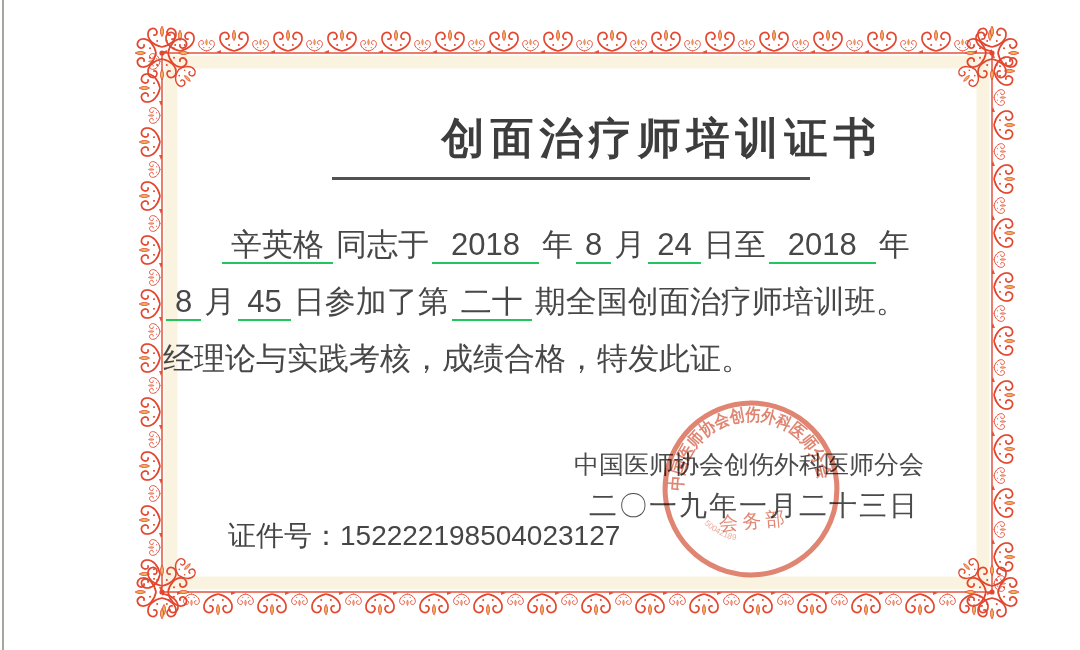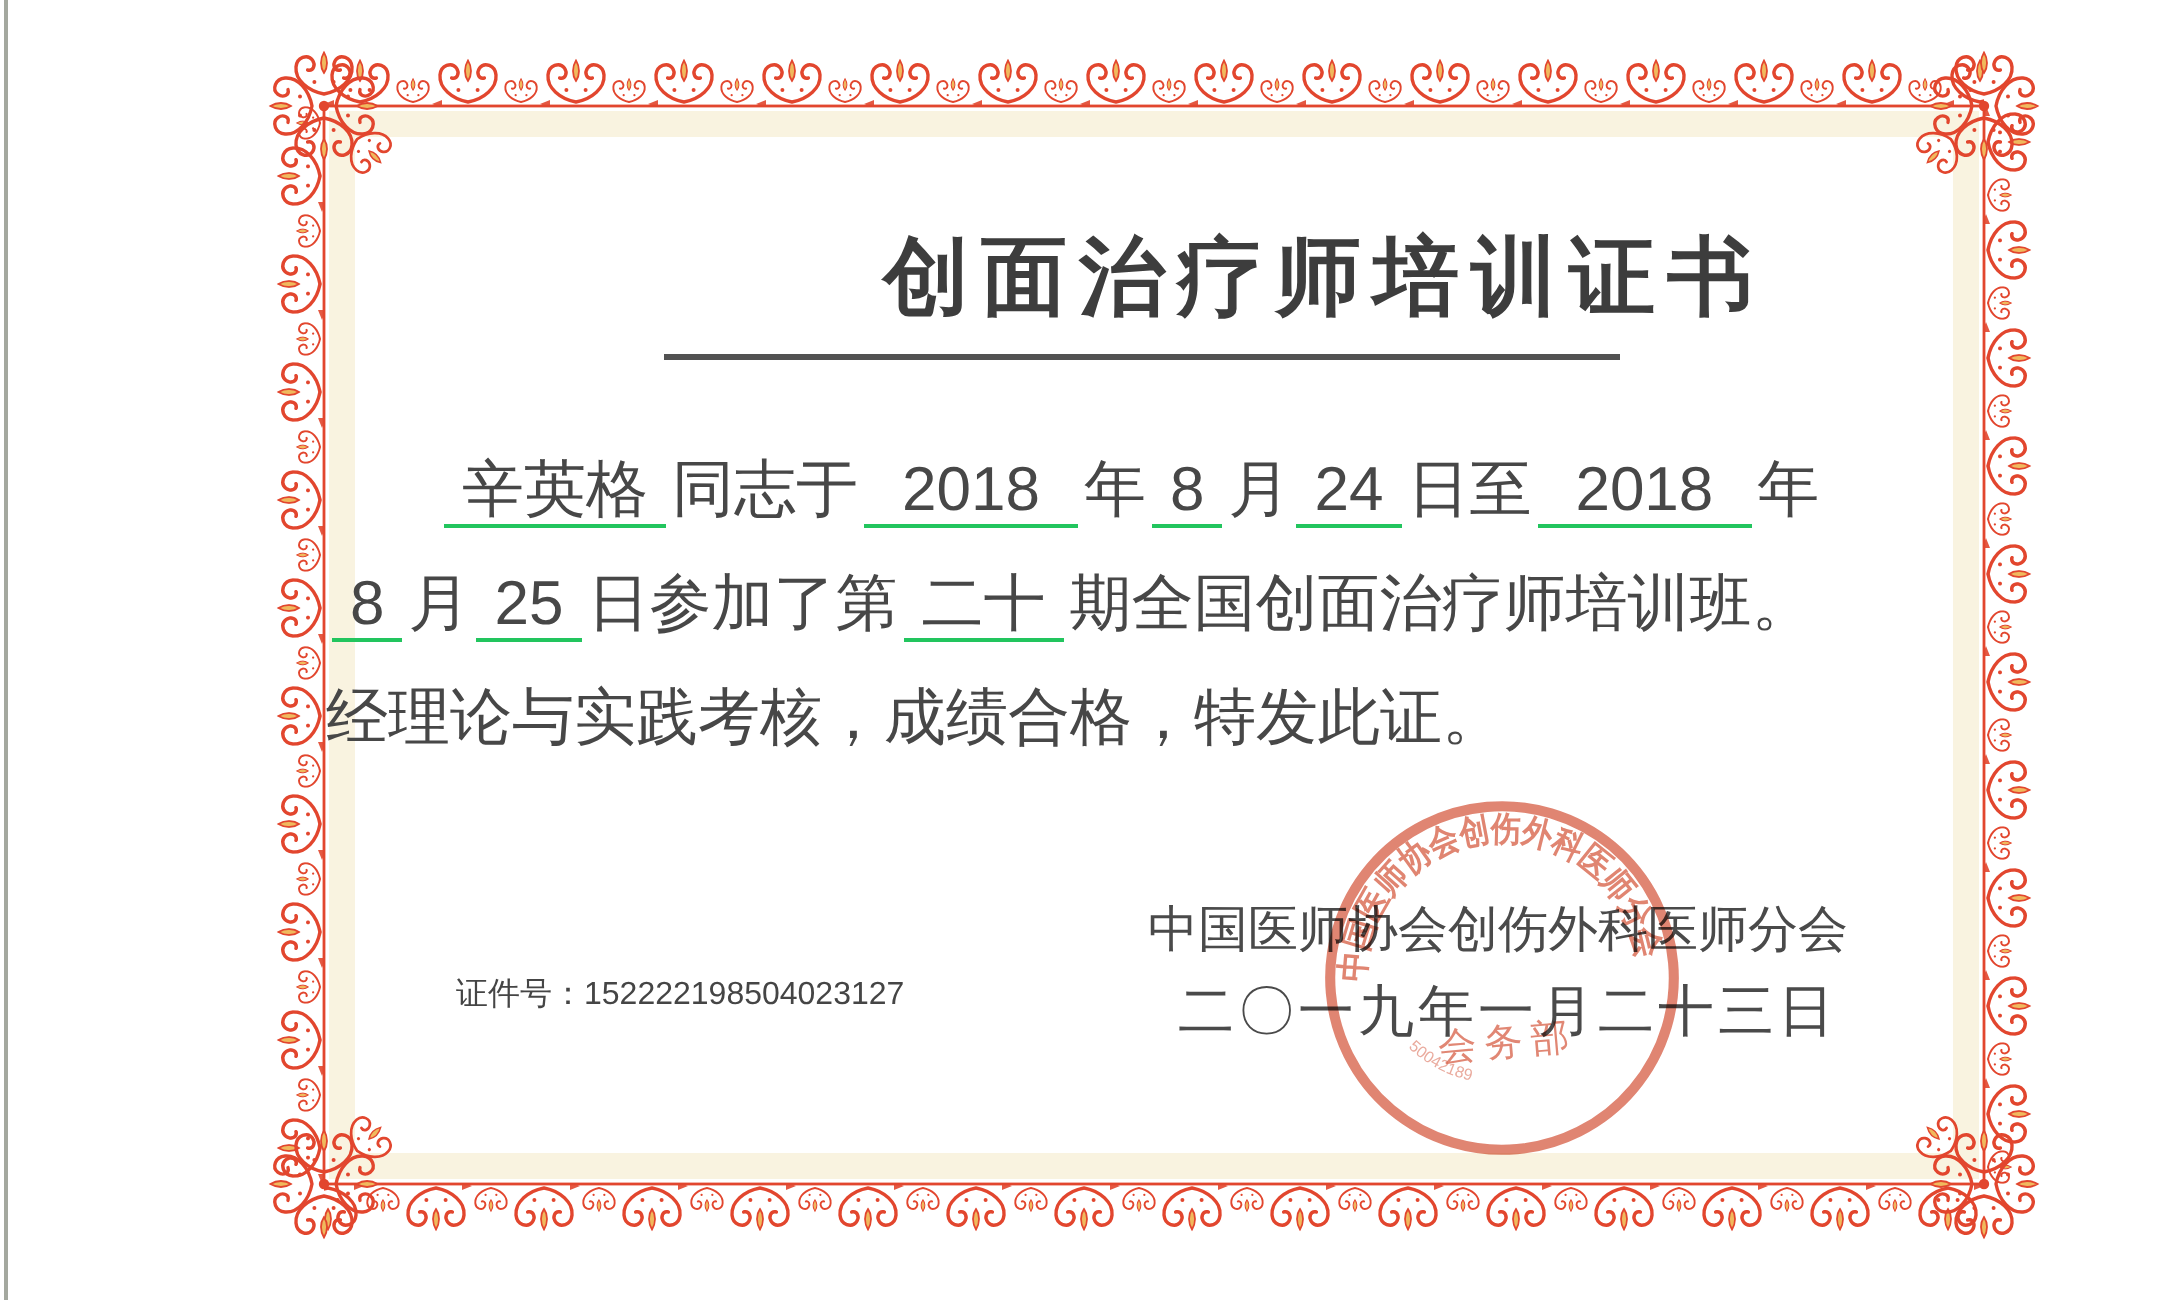--- a/index.html
+++ b/index.html
@@ -100,7 +100,7 @@
 
   <div class="body-text">
       <div class="body-line indent"><span class="blank">辛英格</span><span class="plain">同志于</span><span class="blank wide">2018</span><span class="plain">年</span><span class="blank">8</span><span class="plain">月</span><span class="blank">24</span><span class="plain">日至</span><span class="blank wide">2018</span><span class="plain">年</span></div>
-      <div class="body-line"><span class="blank">8</span><span class="plain">月</span><span class="blank">25</span><span class="plain">日参加了第</span><span class="blank">二十</span><span class="plain">期全国创面治疗师培训班。</span></div>
+      <div class="body-line"><span class="blank">8</span><span class="plain">月</span><span class="blank">45</span><span class="plain">日参加了第</span><span class="blank">二十</span><span class="plain">期全国创面治疗师培训班。</span></div>
       <div class="body-line"><span class="plain">经理论与实践考核，成绩合格，特发此证。</span></div>
     </div>
 

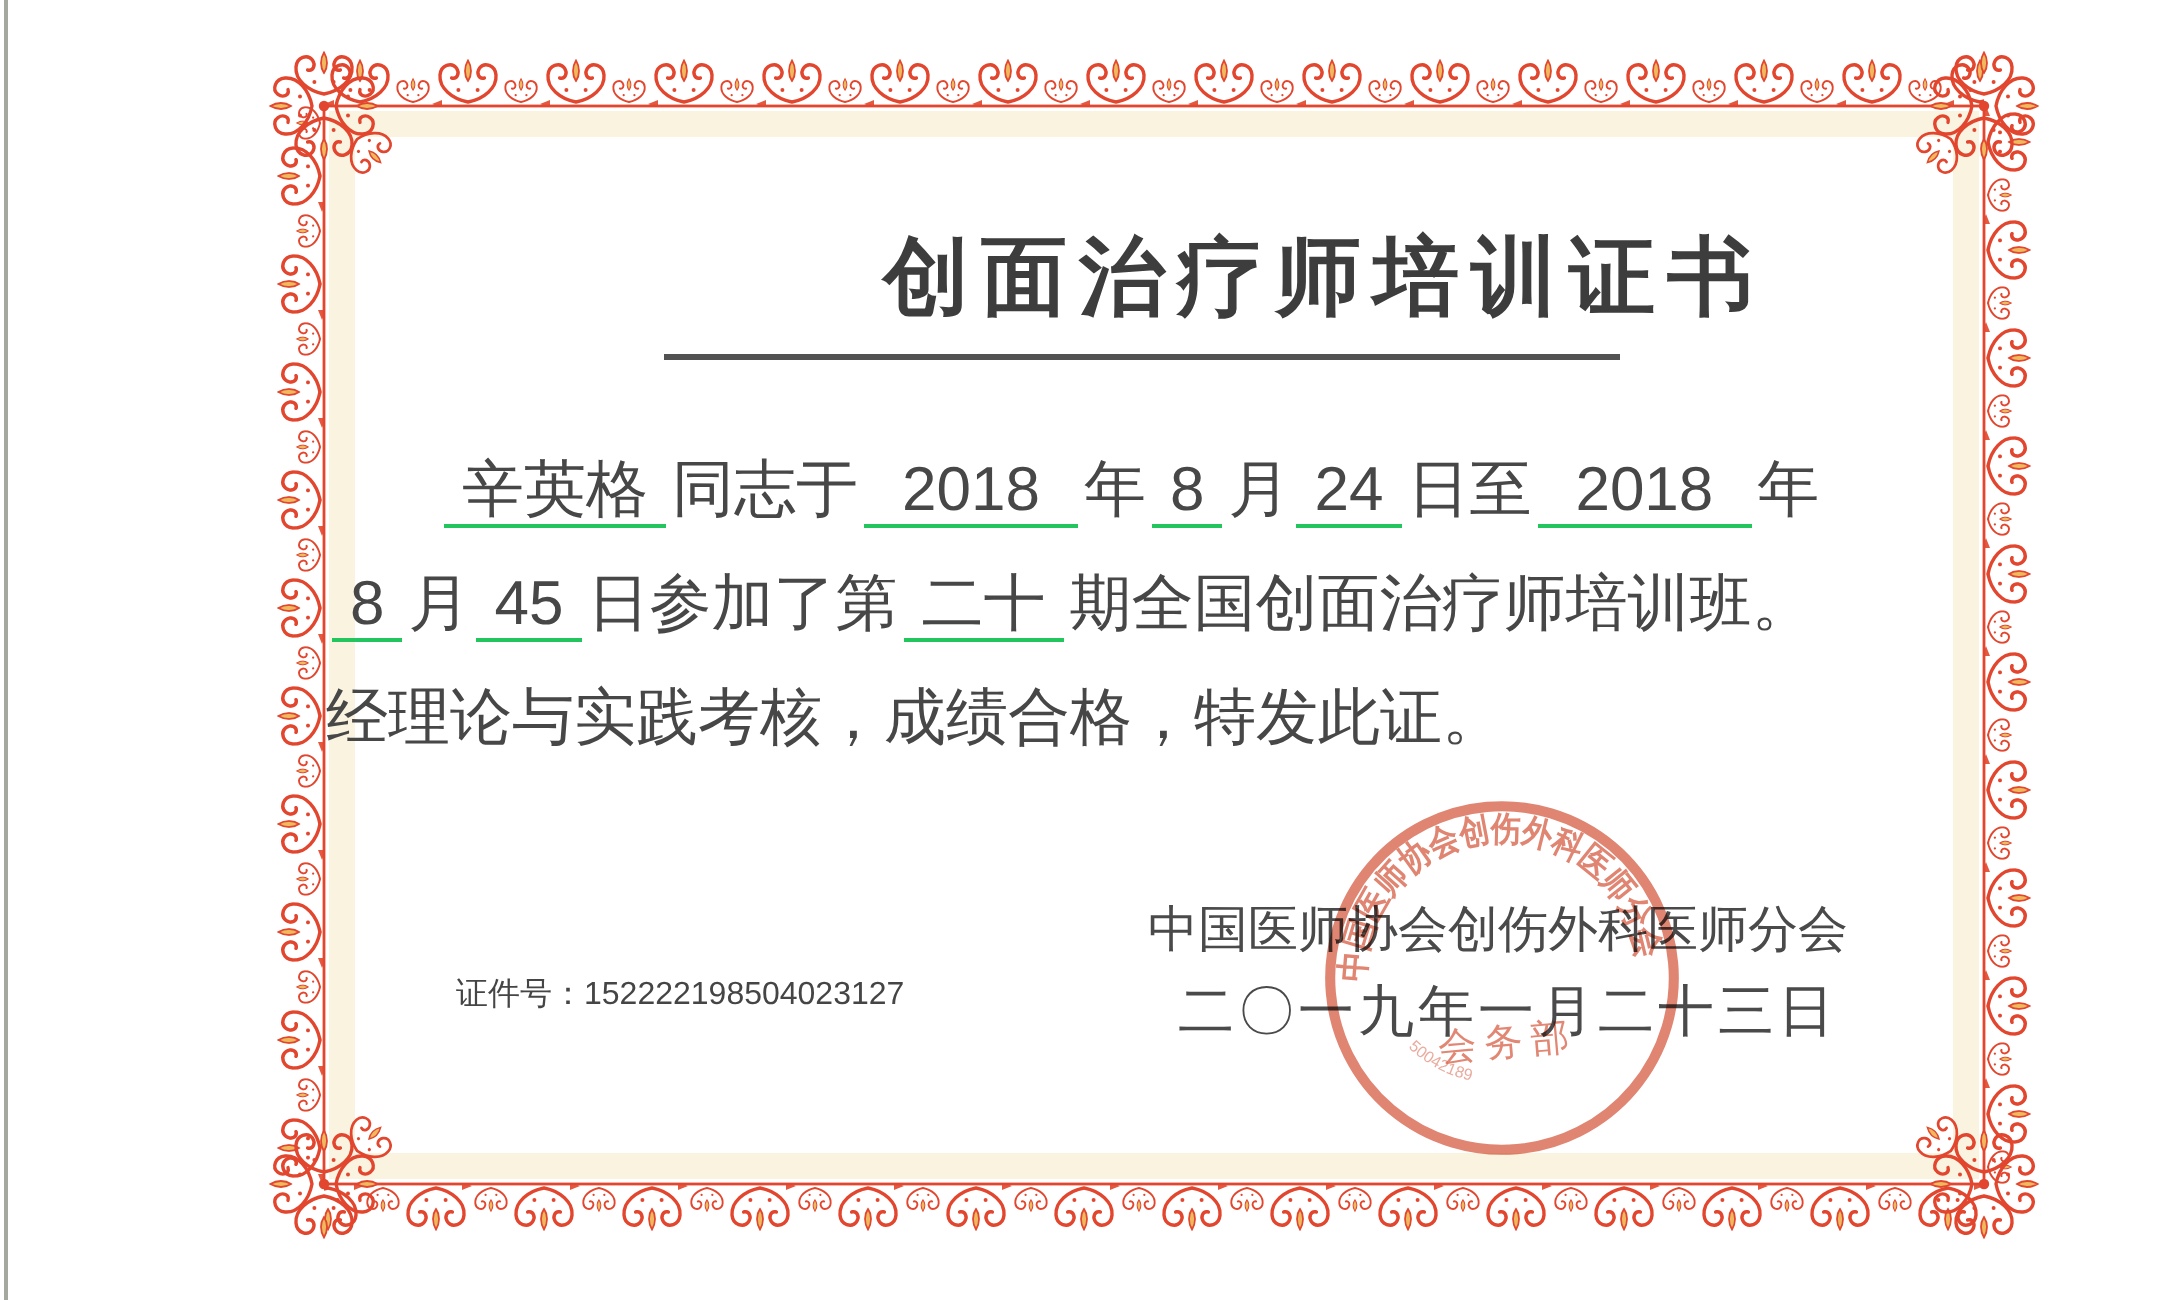--- a/index.html
+++ b/index.html
@@ -27,7 +27,7 @@
     position:absolute;left:547px;top:487px;width:372px;text-align:right;
     font-size:28px;letter-spacing:2px;color:#4a4a4a;white-space:nowrap;
   }
-  .ids-block{position:absolute;left:228px;top:484px;font-size:16px;color:#454545;}
+  .ids-block{position:absolute;left:228px;top:522px;font-size:28px;color:#454545;}
   .id-row{height:28px;line-height:28px;white-space:nowrap;}
   .seal-svg{
     position:absolute;left:655px;top:393px;width:192px;height:192px;

